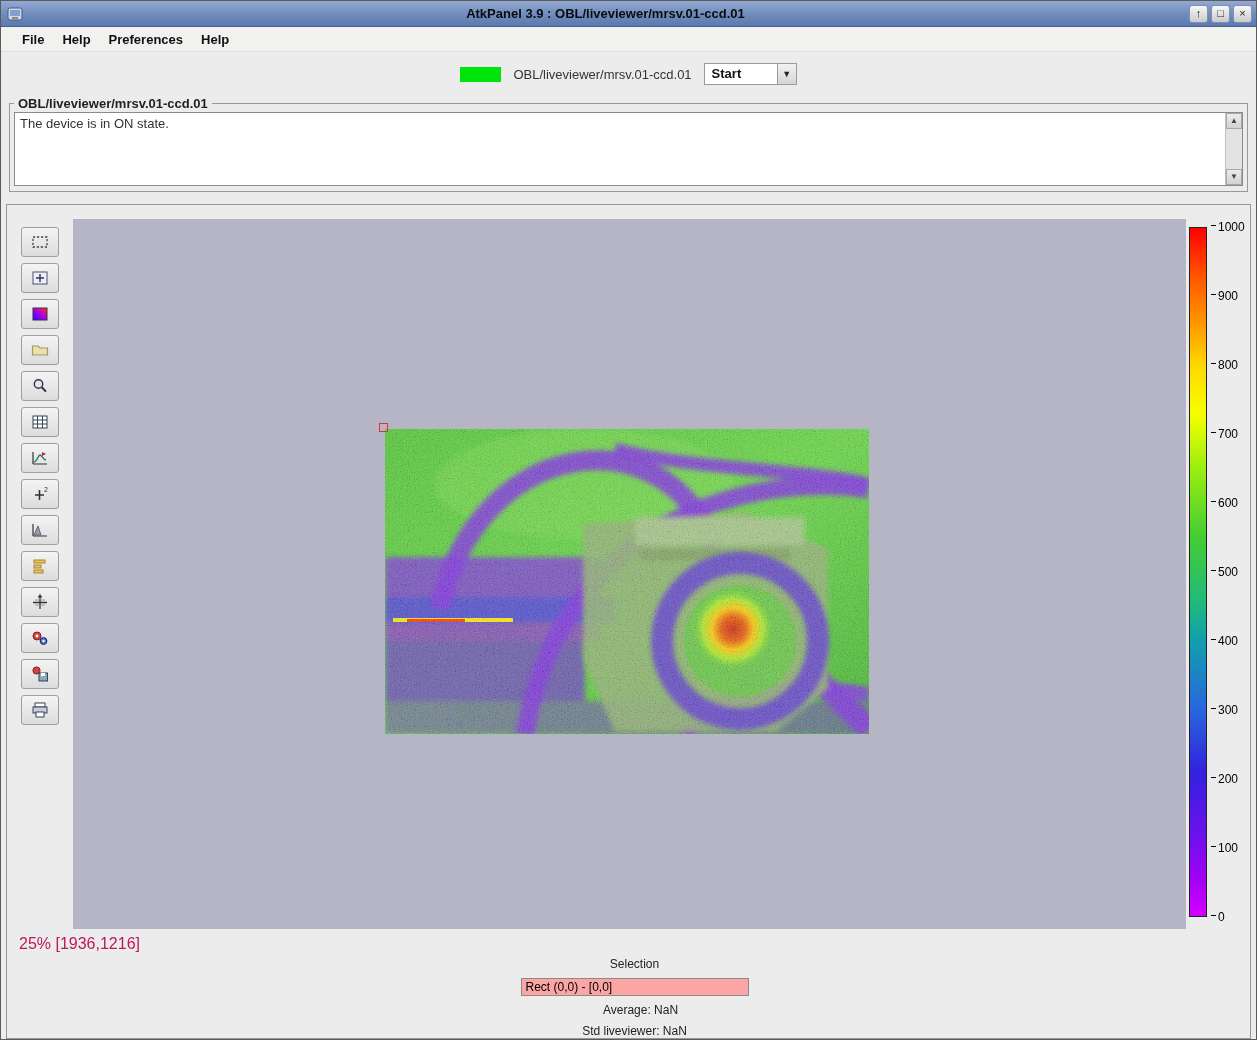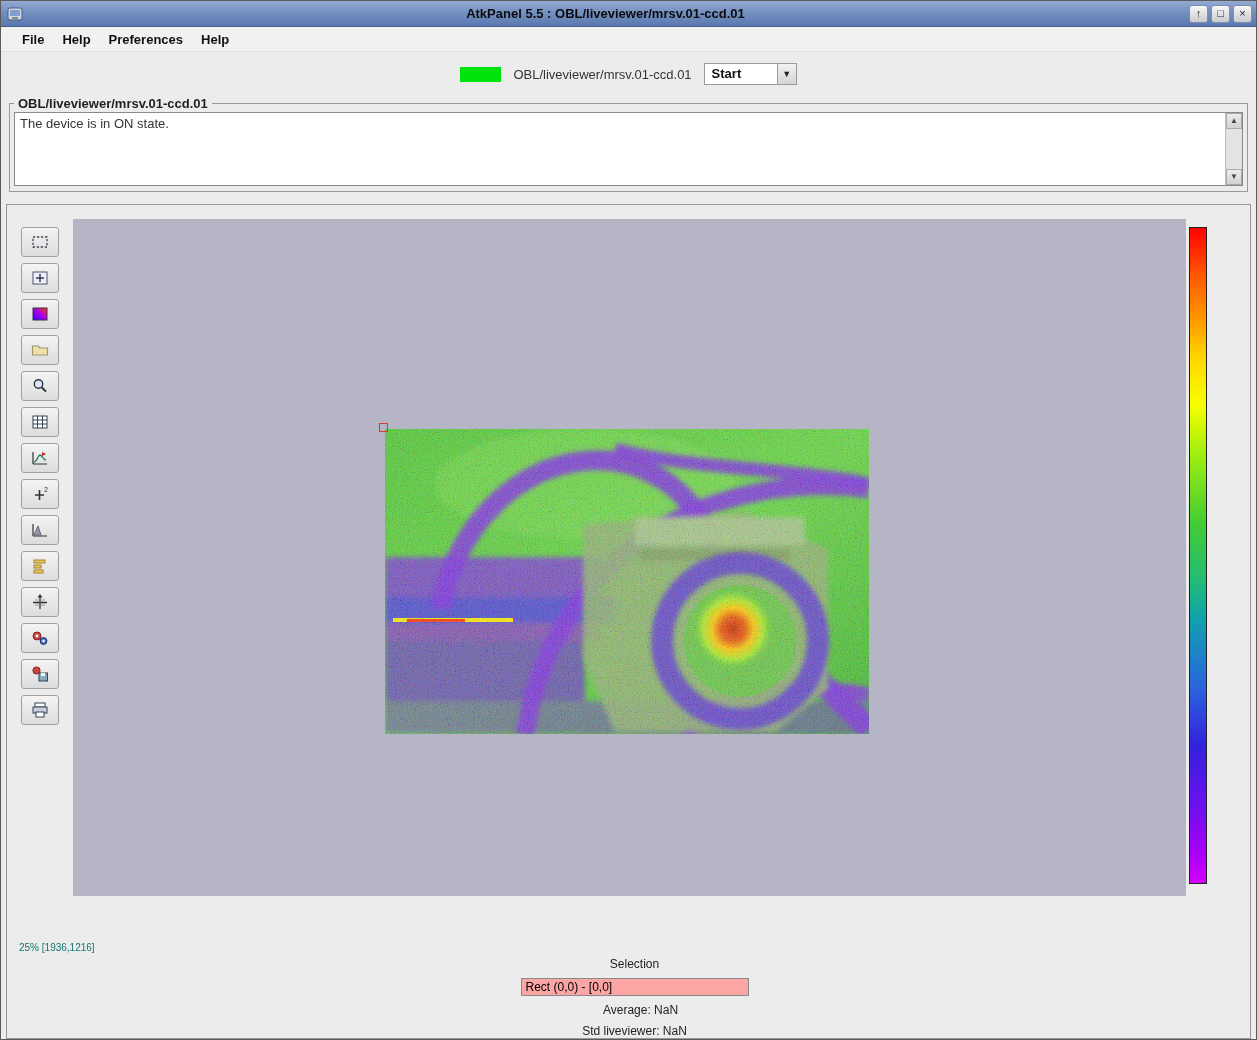--- a/index.html
+++ b/index.html
@@ -76,7 +76,7 @@
           <rect x="5" y="11" width="6" height="2" fill="#8a8a8a"></rect>
         </svg>
     </span>
-    <span class="title-text">AtkPanel  5.5  : OBL/liveviewer/mrsv.01-ccd.01</span>
+    <span class="title-text">AtkPanel  3.9  : OBL/liveviewer/mrsv.01-ccd.01</span>
     <span class="win-btn">↑</span>
     <span class="win-btn">□</span>
     <span class="win-btn">×</span>

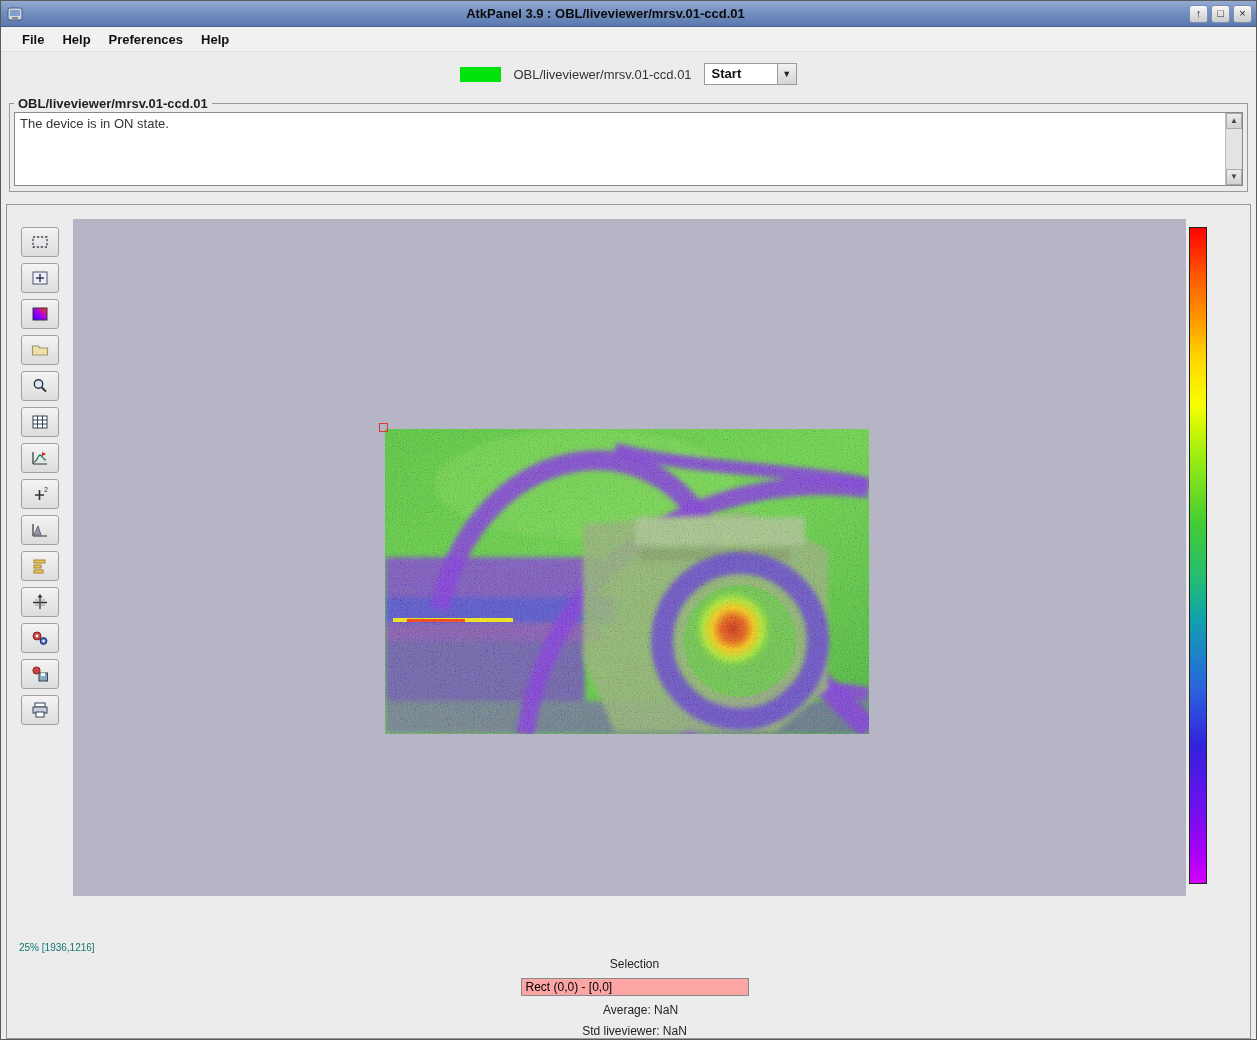--- a/index.html
+++ b/index.html
@@ -294,6 +294,19 @@
 
       <div class="scale-col">
         <div class="colorbar"></div>
+        <div class="cb-labels">
+          <span class="tick" style="top:0%">1000</span>
+          <span class="tick" style="top:10%">900</span>
+          <span class="tick" style="top:20%">800</span>
+          <span class="tick" style="top:30%">700</span>
+          <span class="tick" style="top:40%">600</span>
+          <span class="tick" style="top:50%">500</span>
+          <span class="tick" style="top:60%">400</span>
+          <span class="tick" style="top:70%">300</span>
+          <span class="tick" style="top:80%">200</span>
+          <span class="tick" style="top:90%">100</span>
+          <span class="tick" style="top:100%">0</span>
+        </div>
       </div>
     </div>
 

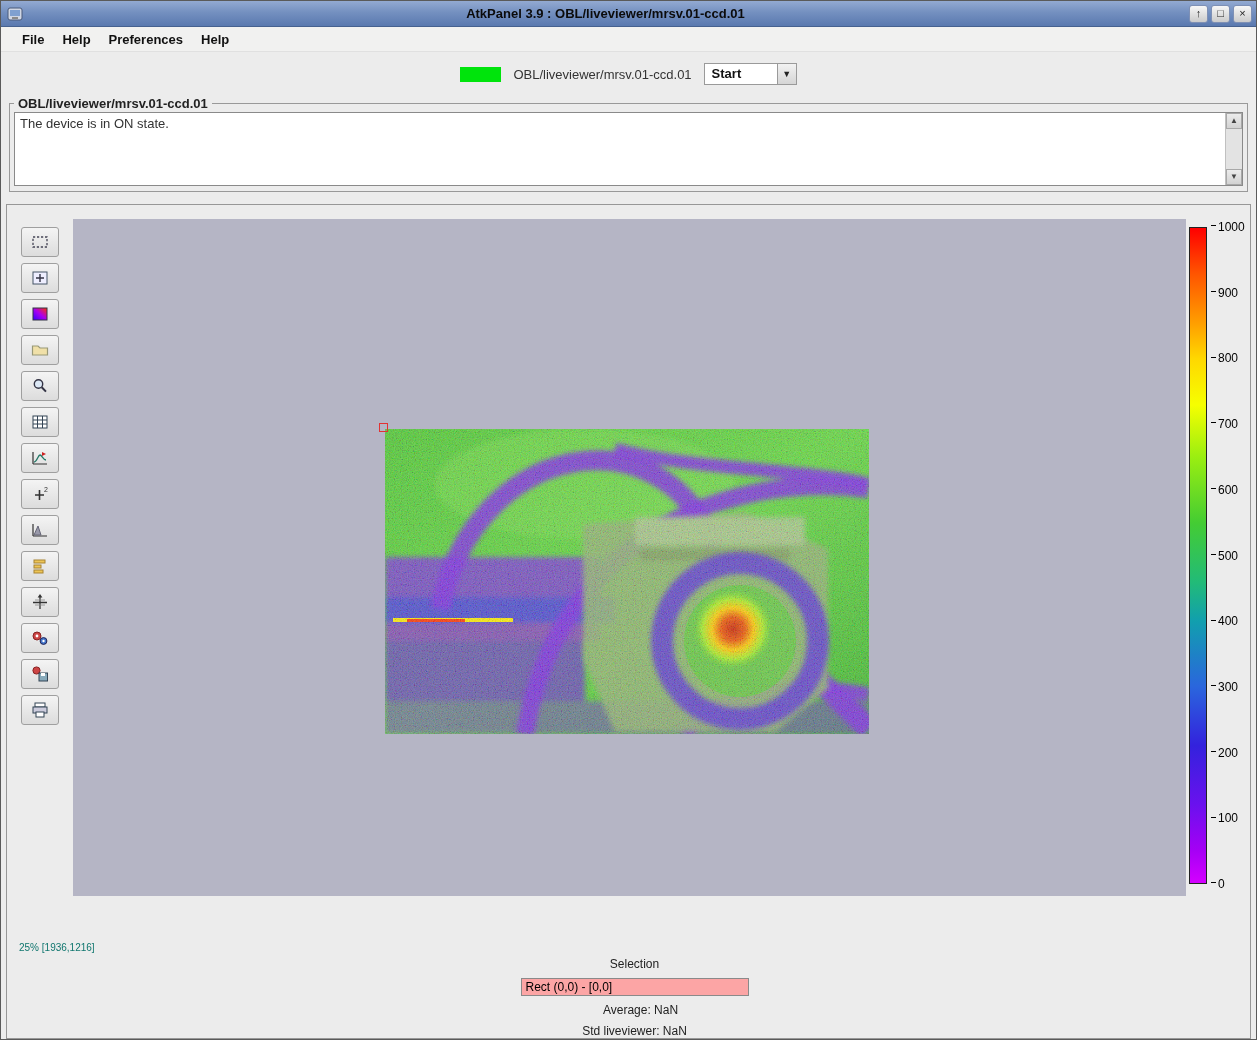--- a/index.html
+++ b/index.html
@@ -53,7 +53,7 @@
   .tick::before { content:''; display:inline-block; width:5px; height:4px; border-top:1px solid #000; margin-right:2px; vertical-align:middle; }
 
   .status-zone { flex:0 0 58px; padding:4px 0 0 0; }
-  .zoom-info { font-size:10px; color:#0f766e; padding:2px 0 4px 12px;margin-top:40px; }
+  .zoom-info { font-size:16px; color:#be185d; padding:2px 0 4px 12px; }
   .selection-row { display:flex; align-items:center; font-size:12px; color:#222; padding-left:12px; gap:7px;flex-direction:column; }
   .selection-input { width:228px; height:18px; font-size:12px; font-family:"Liberation Sans",sans-serif; border:1px solid #8a8a8a; background:#fca5a5; padding:1px 4px; }
   .avg-text { margin-left:12px; }

